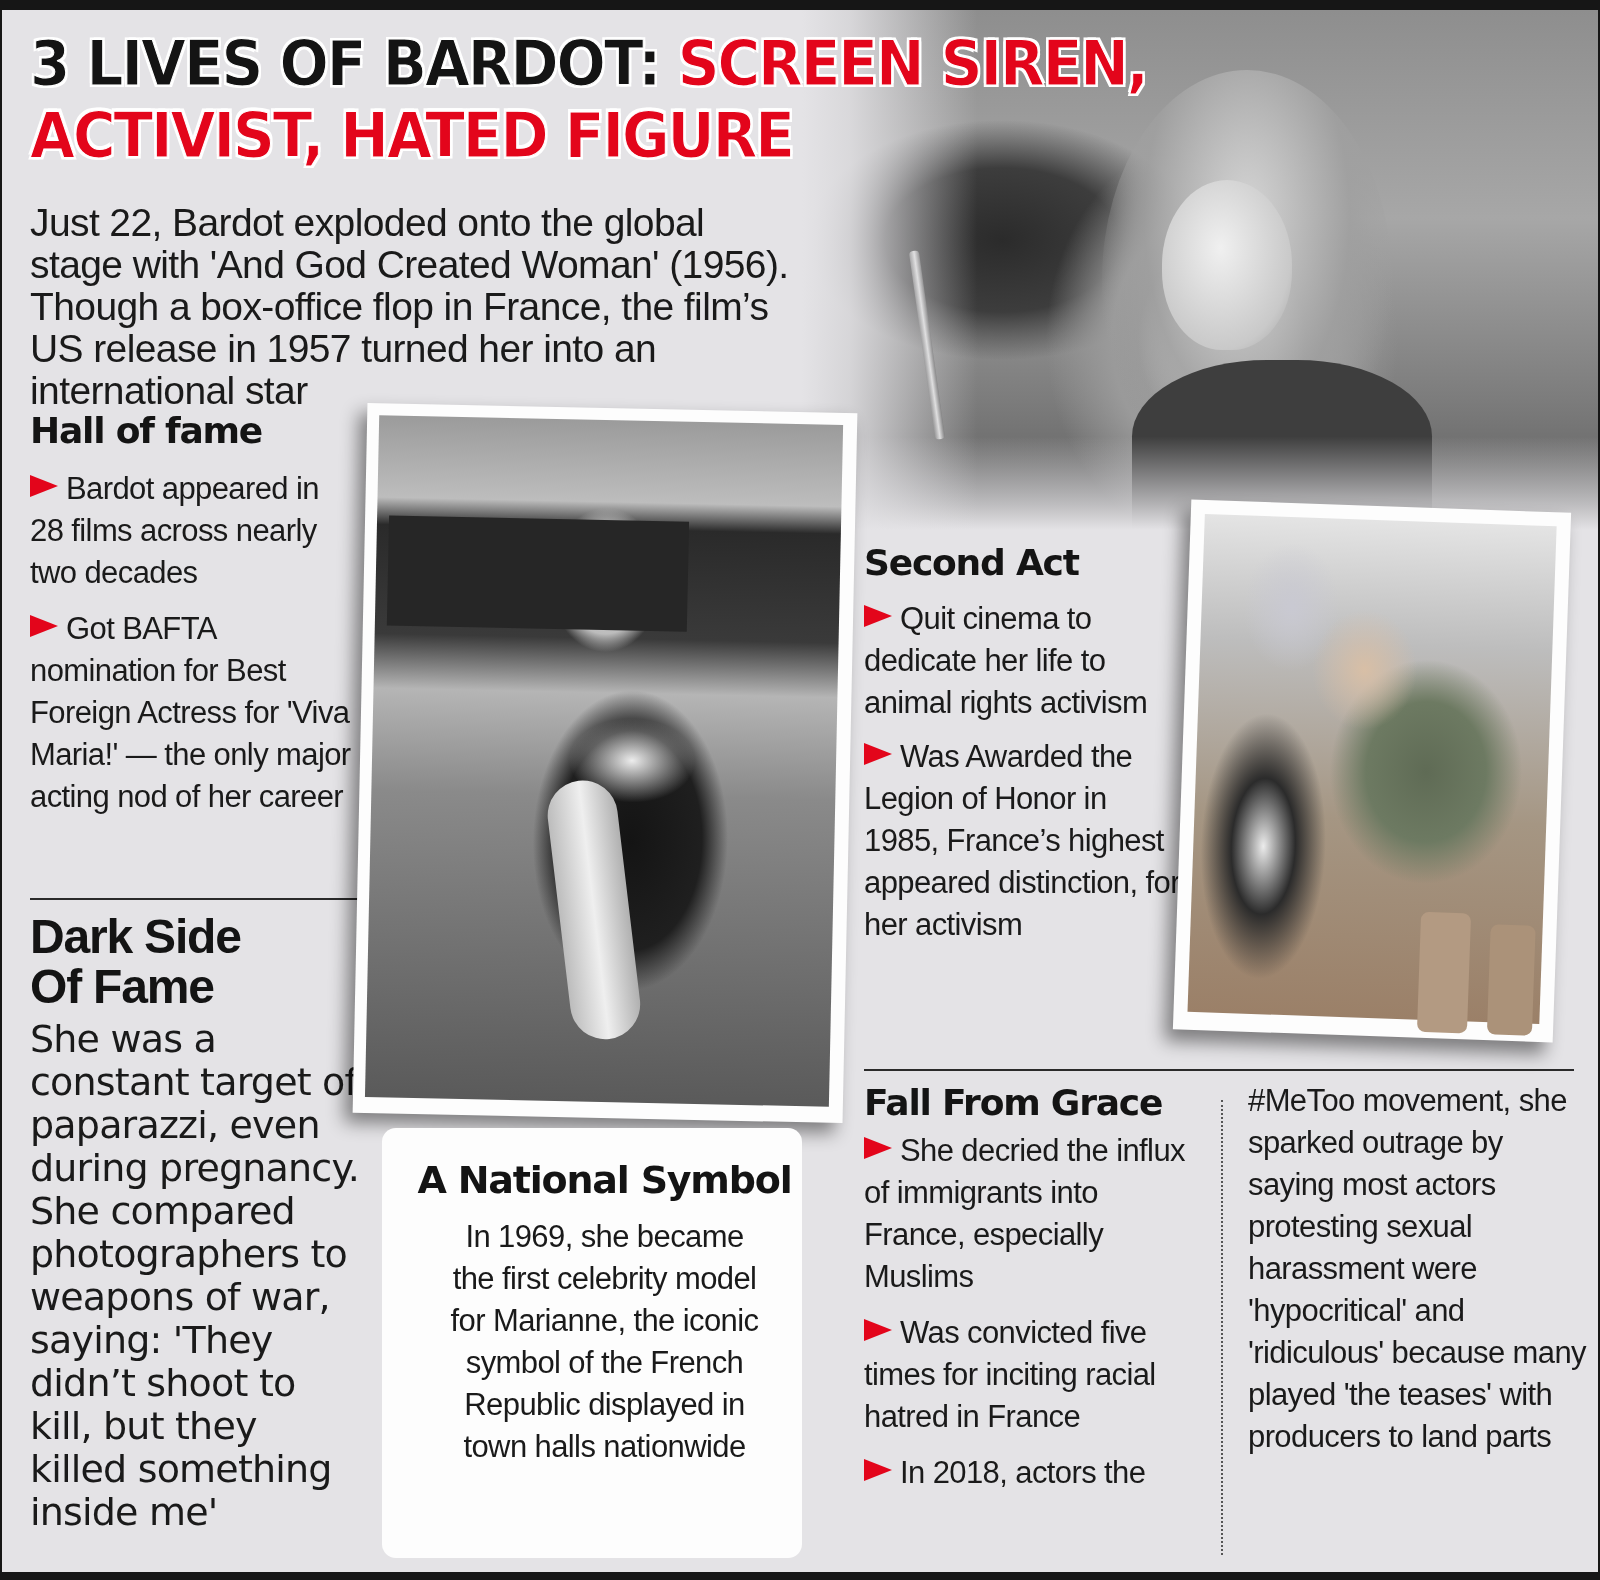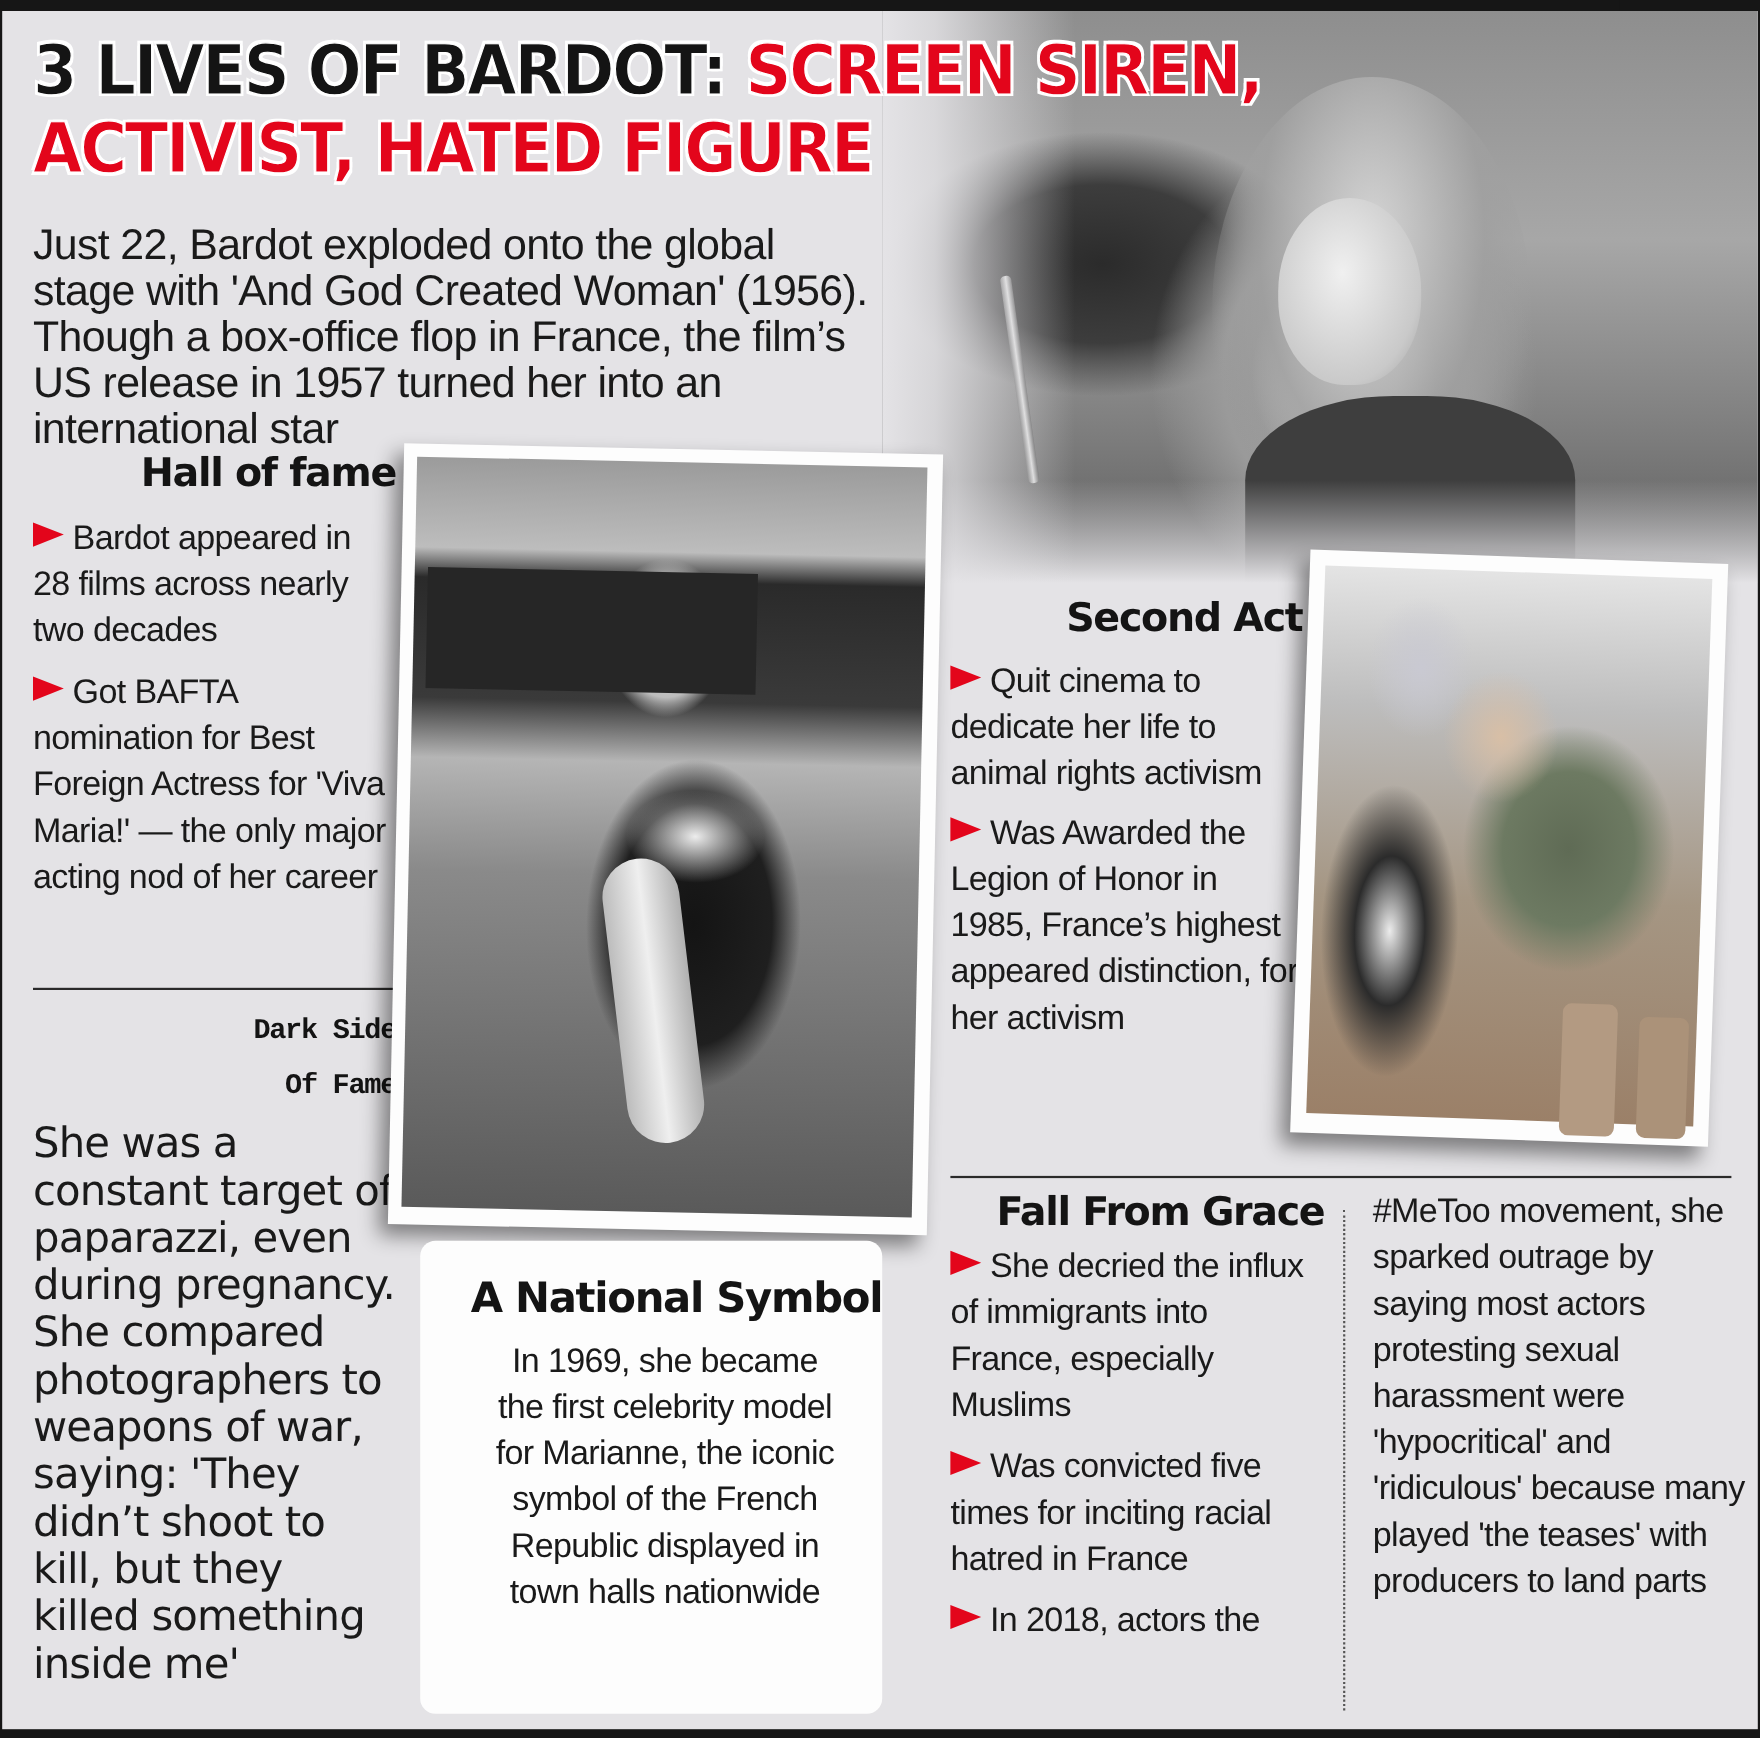--- a/index.html
+++ b/index.html
@@ -73,7 +73,7 @@
 
   h2 {
     font-family: "DejaVu Sans", sans-serif; font-weight: bold;
-    font-size: 36px; line-height: 46px; letter-spacing: -1.2px; color: #141414; text-align: right;
+    font-size: 36px; line-height: 46px; letter-spacing: -1.2px; color: #141414;
   }
   .body-txt { font-size: 31px; line-height: 42px; letter-spacing: -0.6px; color: #1a1a1a; }
   .bullet { margin-top: 14px; }

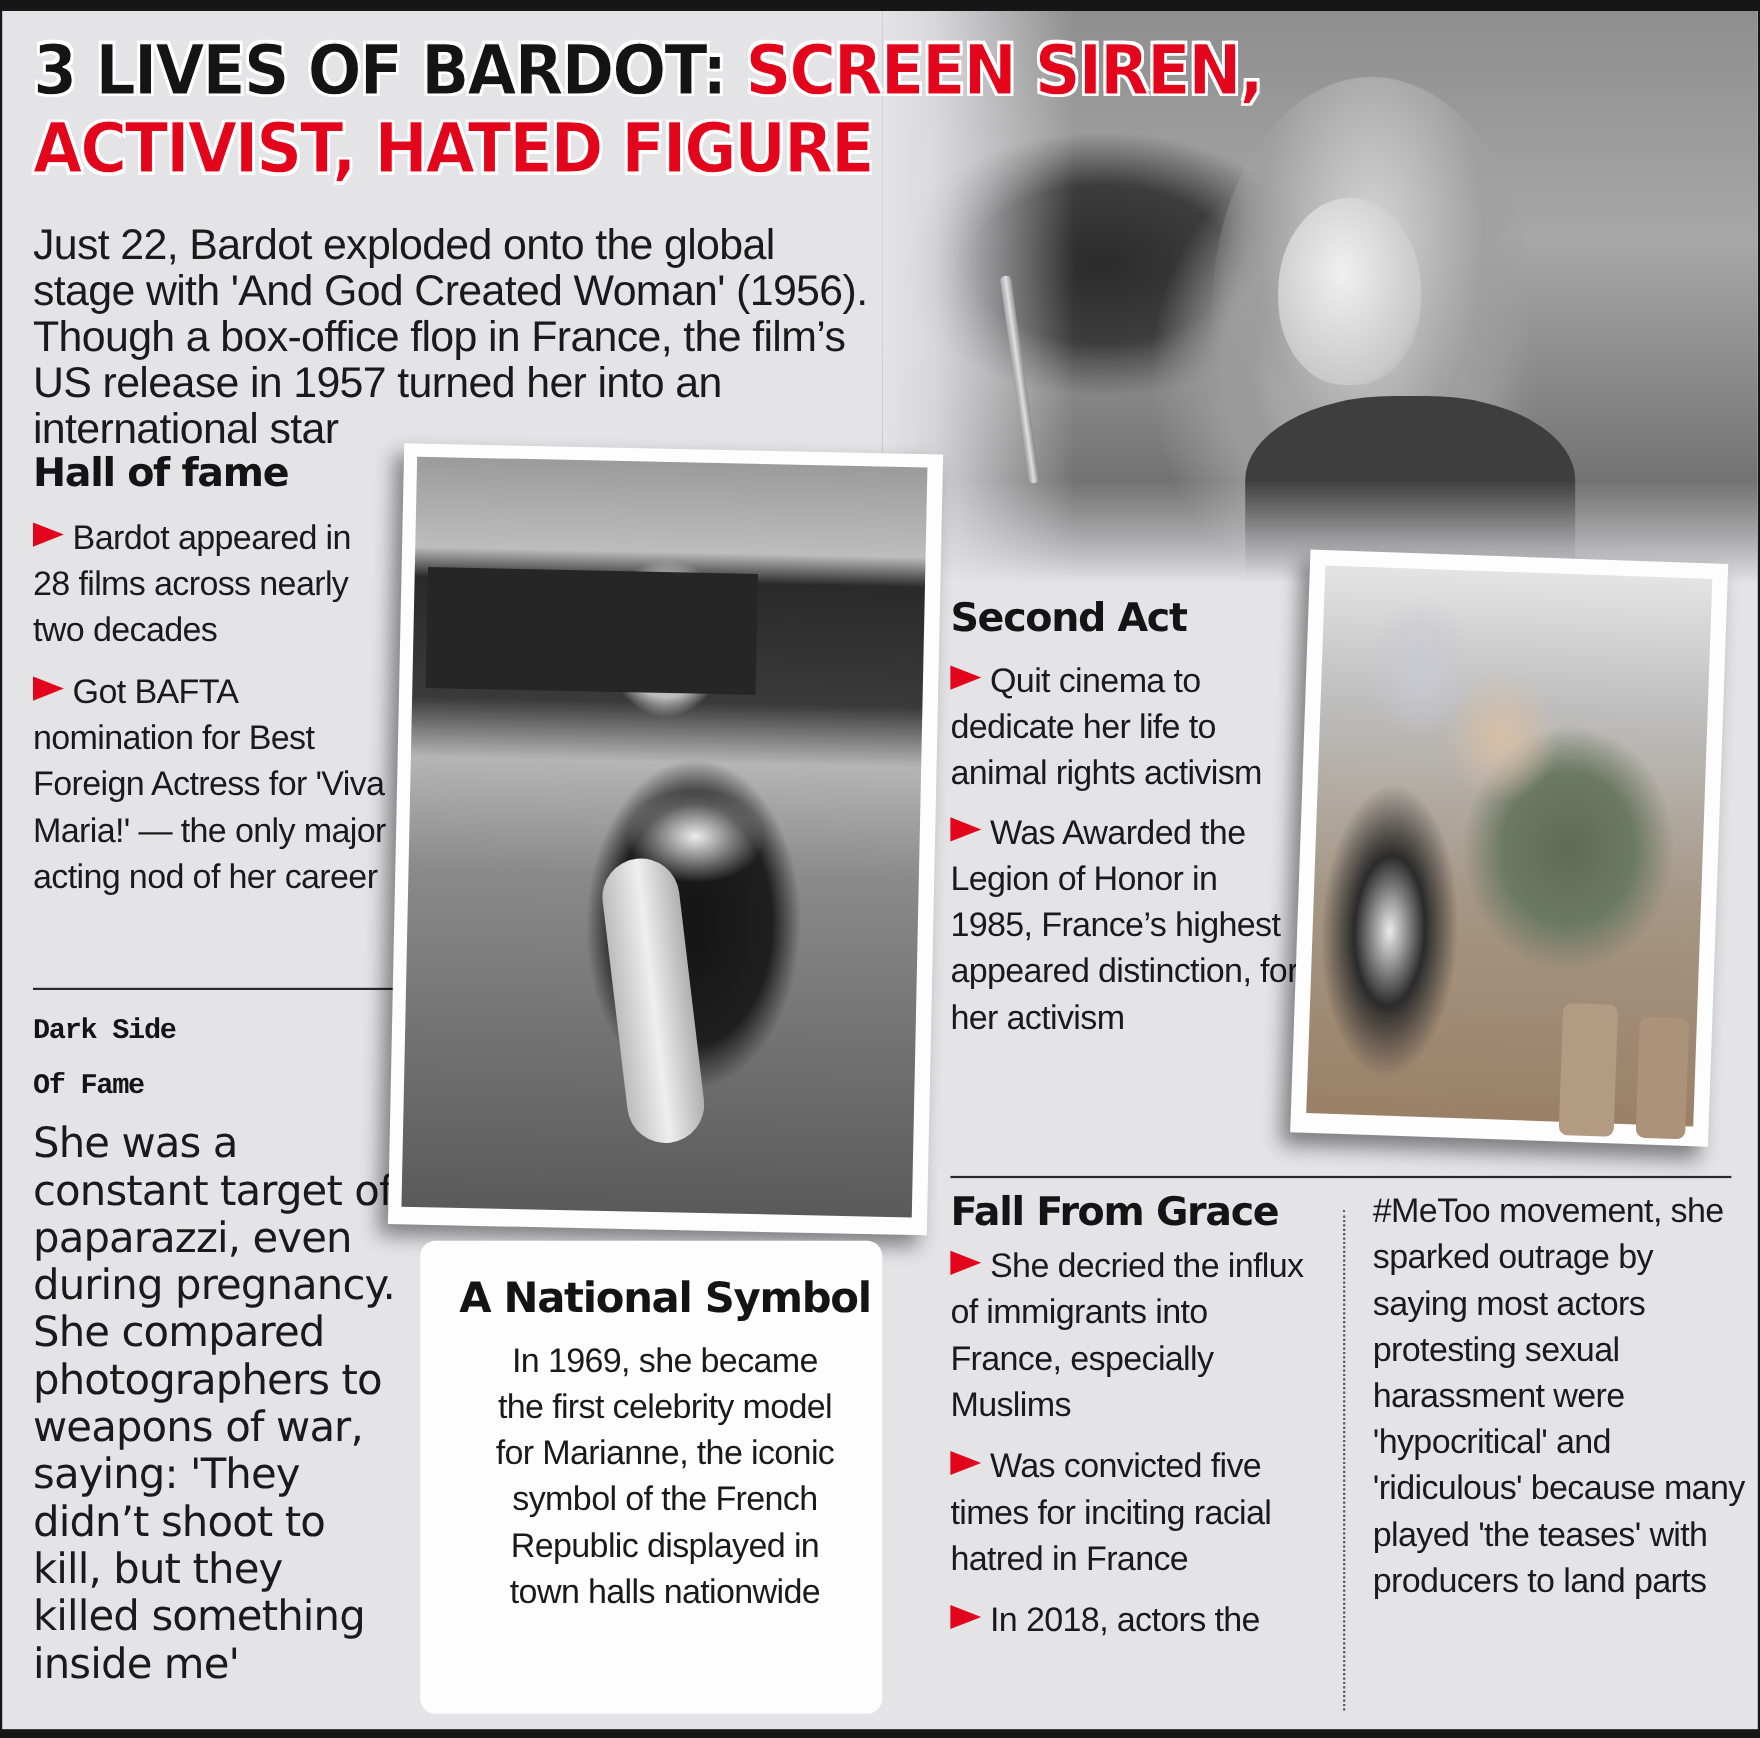--- a/index.html
+++ b/index.html
@@ -86,7 +86,7 @@
   .hall { position: absolute; left: 28px; top: 398px; width: 330px; }
   .rule1 { position: absolute; left: 28px; top: 888px; width: 334px; height: 2px; background: #2a2a2a; }
   .dark { position: absolute; left: 28px; top: 902px; width: 330px; }
-  .dark h2 { font-family: Liberation Mono, monospace; font-size: 26px; line-height: 50px; }
+  .dark h2 { font-family: Liberation Sans, sans-serif; font-size: 48px; line-height: 50px; }
   .dark .body-txt { font-family: "DejaVu Sans", sans-serif; font-size: 38px; line-height: 43px; letter-spacing: -0.8px; margin-top: 6px; }
 
   

